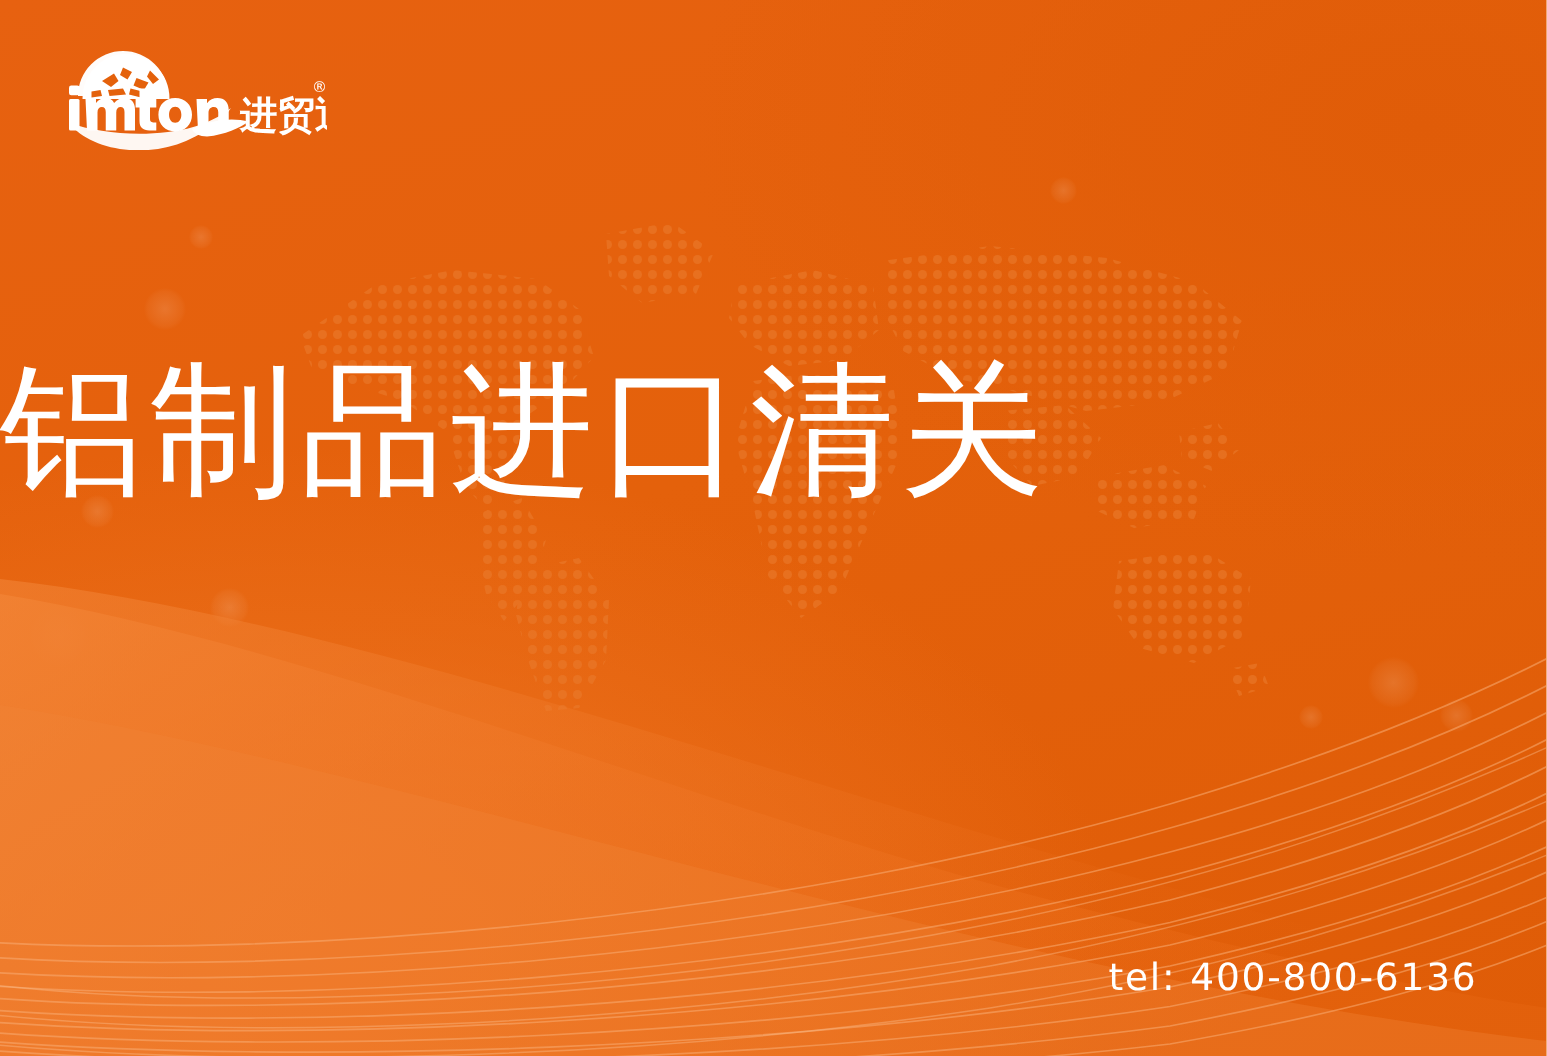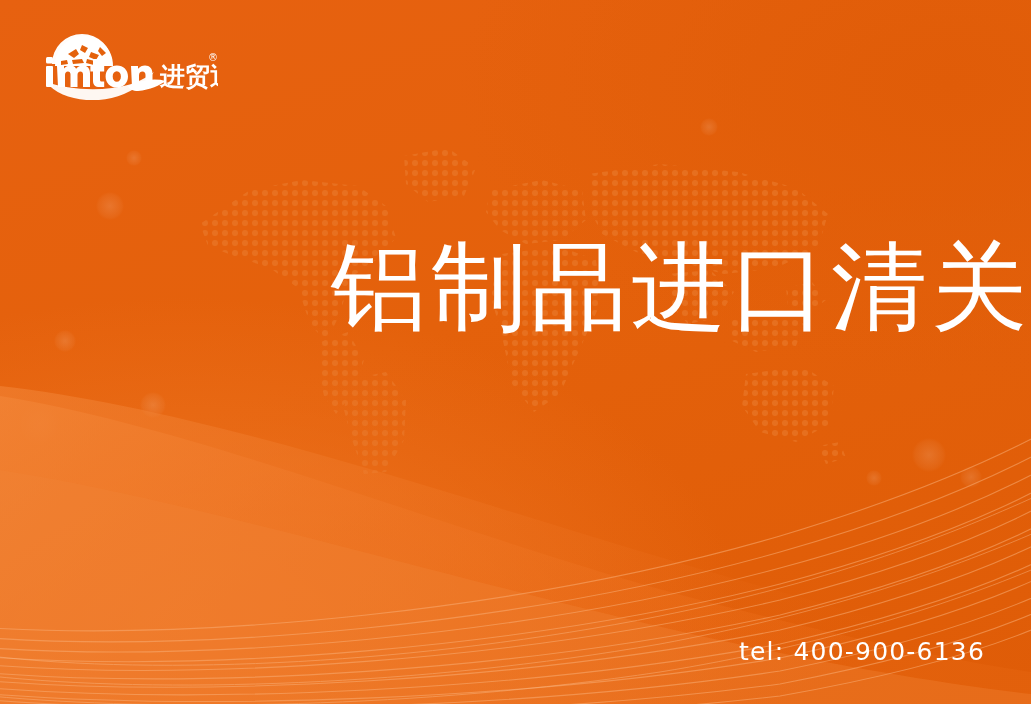--- a/index.html
+++ b/index.html
@@ -67,7 +67,7 @@
     left: 0;
     right: 0;
     top: 228px;
-    text-align: right;
+    text-align: left;
     color: #ffffff;
     font-size: 96px;
     line-height: 118px;

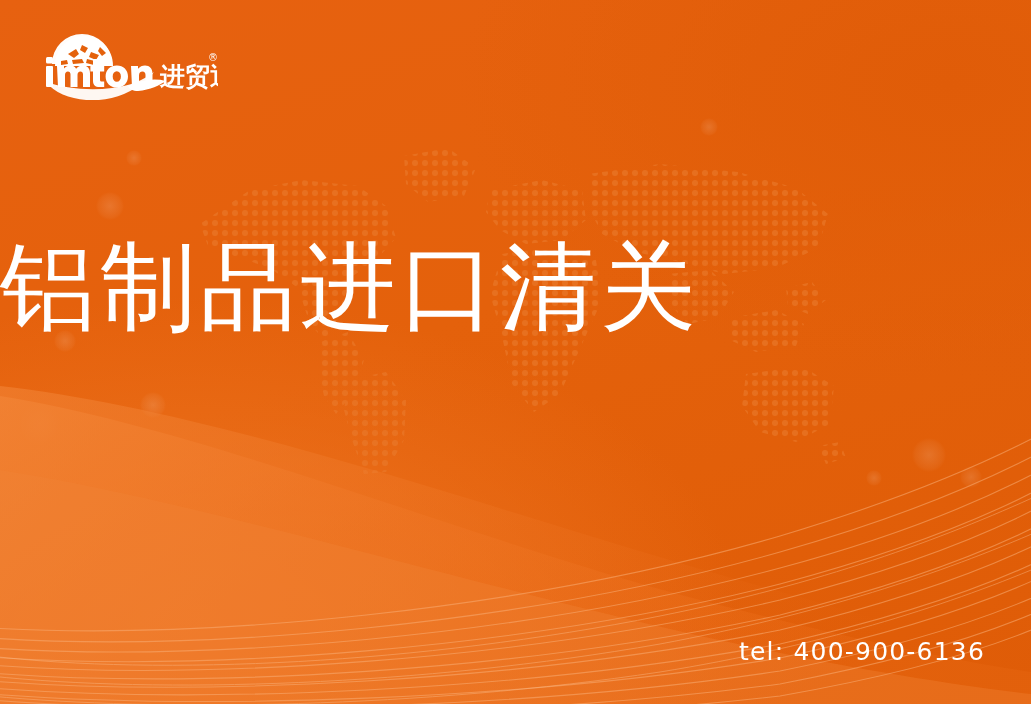--- a/index.html
+++ b/index.html
@@ -227,7 +227,7 @@
     <span class="hl-line">铝制品进口清关</span>
   </div>
 
-  <div id="phone">tel: 400-900-6136</div>
+  <div id="phone">tel: 400-800-6136</div>
 
 </div>
 

